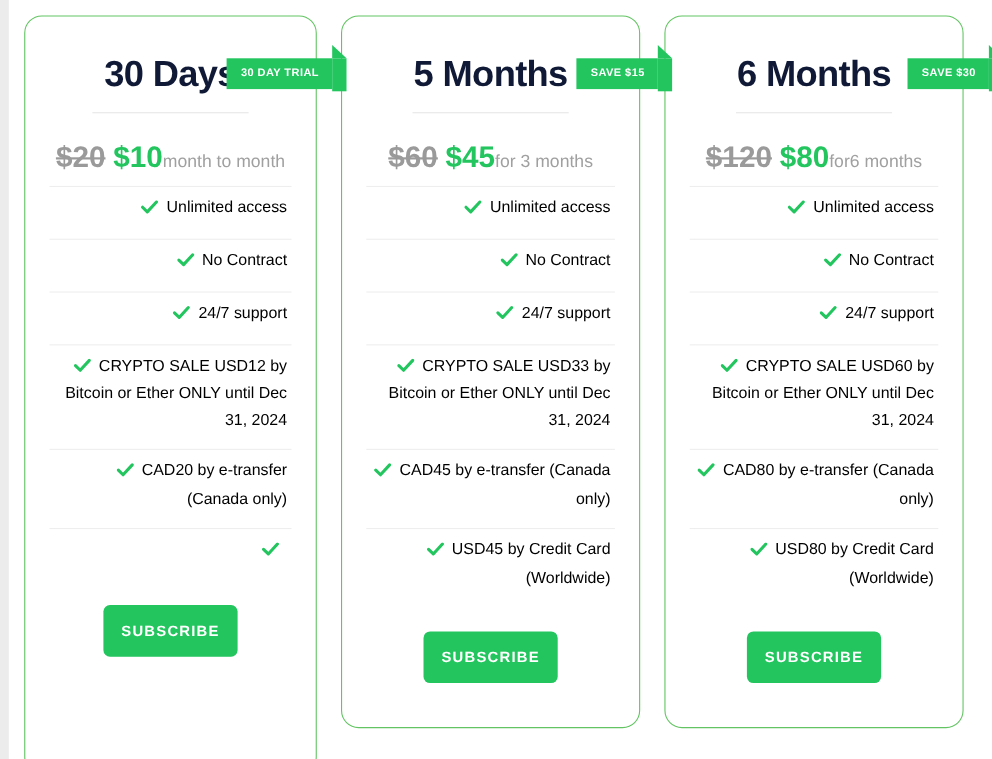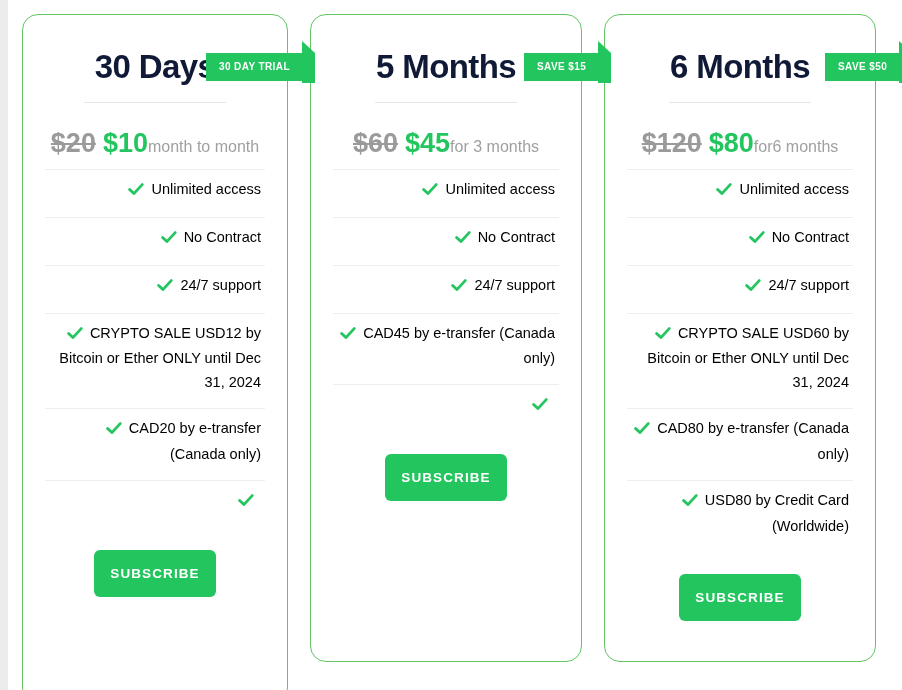--- a/index.html
+++ b/index.html
@@ -321,7 +321,7 @@
     </div>
 
     <div class="card card-3">
-      <div class="ribbon ribbon-3">SAVE $50</div>
+      <div class="ribbon ribbon-3">SAVE $30</div>
 
       <div class="card-title">6 Months</div>
       <div class="divider"></div>

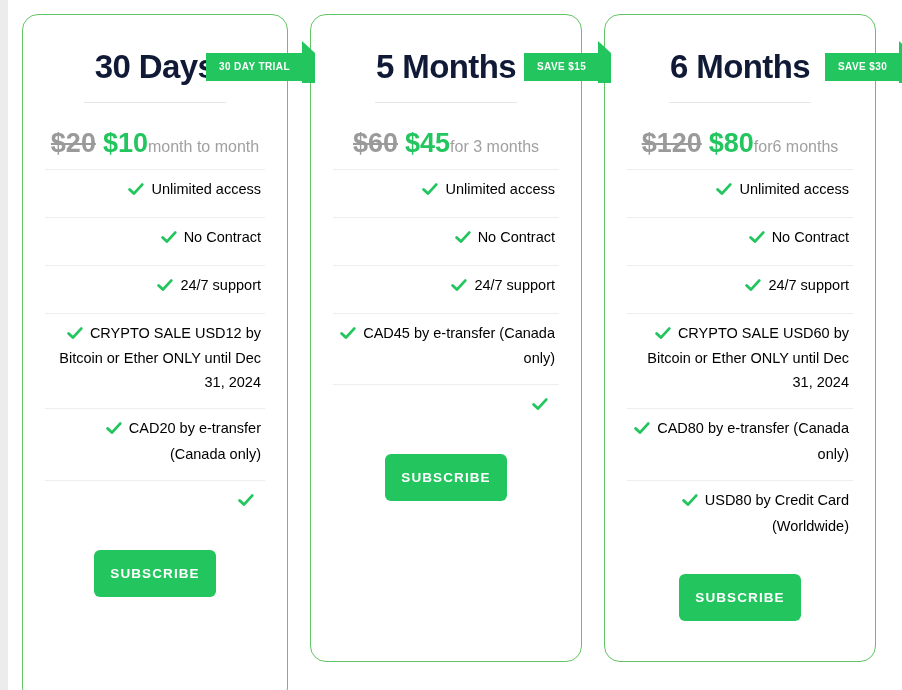--- a/index.html
+++ b/index.html
@@ -304,6 +304,13 @@
             <svg width="16" height="13" viewBox="0 0 16 13">
                 <path d="M1.6 6.4 L5.9 10.6 L14.2 1.6" stroke="#22c55e" stroke-width="2.8" fill="none" stroke-linecap="round" stroke-linejoin="round"></path>
               </svg>
+          </span><span class="feature-text">CRYPTO SALE USD33 by Bitcoin or Ether ONLY until Dec 31, 2024</span>
+        </li>
+        <li class="feature">
+          <span class="check-icon">
+            <svg width="16" height="13" viewBox="0 0 16 13">
+                <path d="M1.6 6.4 L5.9 10.6 L14.2 1.6" stroke="#22c55e" stroke-width="2.8" fill="none" stroke-linecap="round" stroke-linejoin="round"></path>
+              </svg>
           </span><span class="feature-text">CAD45 by e-transfer (Canada only)</span>
         </li>
         <li class="feature">

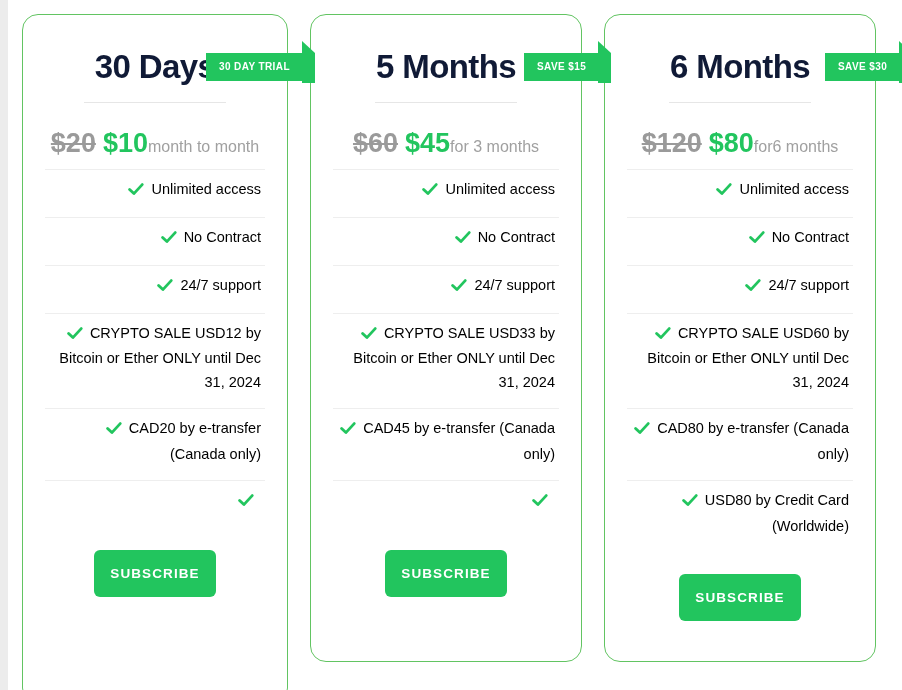--- a/index.html
+++ b/index.html
@@ -318,7 +318,7 @@
             <svg width="16" height="13" viewBox="0 0 16 13">
                 <path d="M1.6 6.4 L5.9 10.6 L14.2 1.6" stroke="#22c55e" stroke-width="2.8" fill="none" stroke-linecap="round" stroke-linejoin="round"></path>
               </svg>
-          </span>
+          </span><span class="feature-text">USD45 by Credit Card (Worldwide)</span>
         </li>
       </ul>
 

